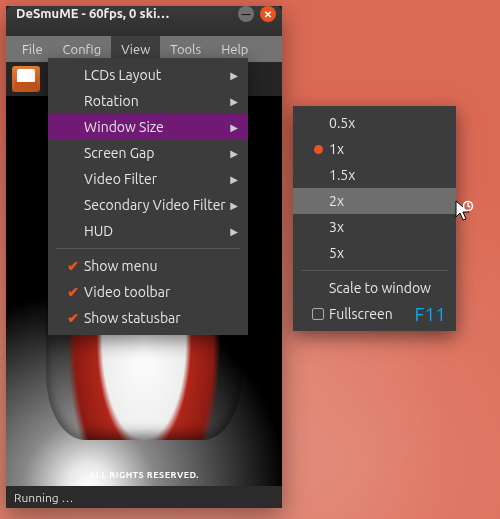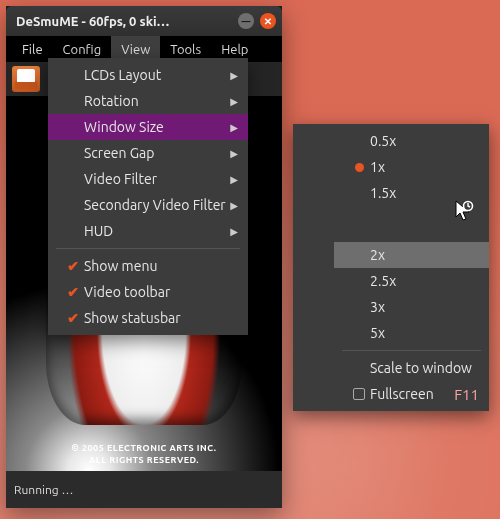--- a/index.html
+++ b/index.html
@@ -11,7 +11,7 @@
     pointer-events: none;
   }
   .window { position: absolute; left: 6px; top: 6px; width: 276px; height: 502px; background: #1d1d1d; display: flex; flex-direction: column; box-shadow: 0 8px 24px rgba(0,0,0,0.4); }
-  .titlebar { height: 30px; background: linear-gradient(#3a3a3a,#2f2f2f); display: flex; align-items: center; padding: 0 6px 0 10px; color: #eee; font-size: 13px; font-weight: bold; border-top-left-radius: 6px; border-top-right-radius: 6px; }
+  .titlebar { height: 30px; background: linear-gradient(#3a3a3a,#2f2f2f); display: flex; align-items: flex-start; padding: 0 6px 0 10px; color: #eee; font-size: 13px; font-weight: bold; border-top-left-radius: 6px; border-top-right-radius: 6px; }
   .titlebar .title { flex: 1; white-space: nowrap; overflow: hidden; text-overflow: ellipsis; }
   .winbtn { width: 16px; height: 16px; margin-left: 6px; border-radius: 50%; display: flex; align-items: center; justify-content: center; font-size: 9px; color: #111; }
   .winbtn.min { background: #6f6f6f; }

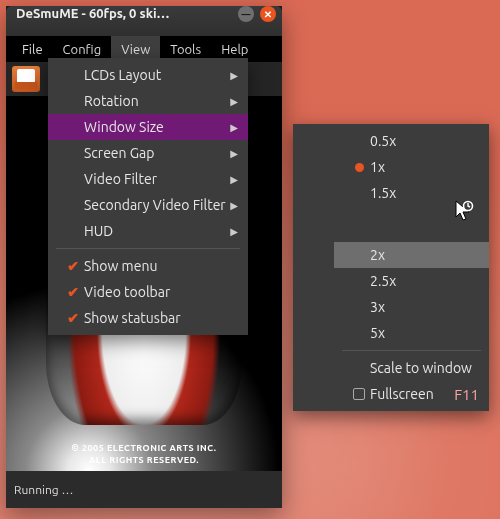--- a/index.html
+++ b/index.html
@@ -16,7 +16,7 @@
   .winbtn { width: 16px; height: 16px; margin-left: 6px; border-radius: 50%; display: flex; align-items: center; justify-content: center; font-size: 9px; color: #111; }
   .winbtn.min { background: #6f6f6f; }
   .winbtn.close { background: #e95420; color: #fff; font-size: 10px; }
-  .menubar { height: 26px; background: #000000; display: flex; align-items: stretch; padding: 0 6px; color: #ddd; font-size: 13px; }
+  .menubar { height: 26px; background: #737373; display: flex; align-items: stretch; padding: 0 6px; color: #ddd; font-size: 13px; }
   .menubar .mitem { display: flex; align-items: center; padding: 0 10px; cursor: pointer; }
   .menubar .mitem.open { background: #3f3f3f; border-bottom: 2px solid #e95420; padding-bottom: 0; margin-bottom: -1px; }
   .toolbar { height: 34px; background: #252525; display: flex; align-items: center; padding: 0 6px; }

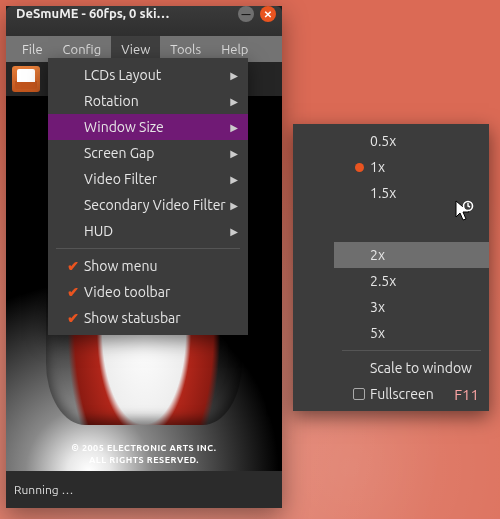--- a/index.html
+++ b/index.html
@@ -31,7 +31,7 @@
   .statusbar { height: 37px; background: #2b2b2b; color: #ddd; font-size: 12px; display: flex; align-items: center; padding: 0 8px; }
   .dropdown { position: absolute; background: #3c3c3c; color: #e6e6e6; font-size: 14px; padding: 4px 0; box-shadow: 0 6px 18px rgba(0,0,0,0.5); }
   .dd1 { left: 48px; top: 58px; width: 200px; }
-  .dd2 { left: 293px; top: 124px; width: 196px; padding-left: 41px; }
+  .dd2 { left: 293px; top: 106px; width: 163px; }
   .drow { display: flex; align-items: center; height: 26px; padding: 0 10px 0 14px; cursor: pointer; position: relative; }
   .drow.hl { background: #701a75; }
   .drow.hl2 { background: #6e6e6e; margin-top: 36px; }

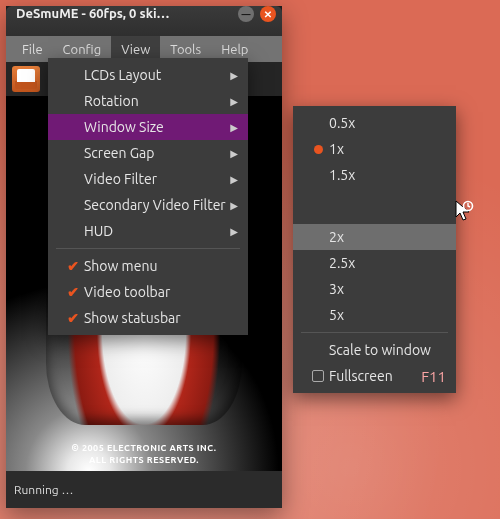--- a/index.html
+++ b/index.html
@@ -34,7 +34,7 @@
   .dd2 { left: 293px; top: 106px; width: 163px; }
   .drow { display: flex; align-items: center; height: 26px; padding: 0 10px 0 14px; cursor: pointer; position: relative; }
   .drow.hl { background: #701a75; }
-  .drow.hl2 { background: #6e6e6e; margin-top: 36px; }
+  .drow.hl2 { background: #6e6e6e; }
   .drow .arrow { margin-left: auto; font-size: 10px; color: #ccc; }
   .drow .spacer { width: 22px; display: inline-flex; justify-content: center; }
   .drow .shortcut { margin-left: auto; color: #fca5a5; font-size: 15px; }

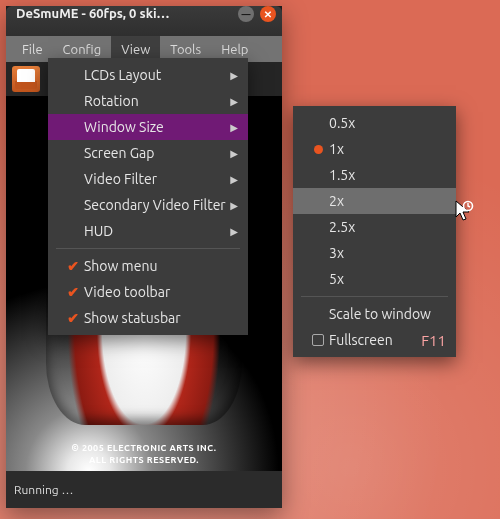--- a/index.html
+++ b/index.html
@@ -152,10 +152,6 @@
     </div>
   <div class="drow">
       <span class="spacer"></span>
-      <span>2.5x</span>
-    </div>
-  <div class="drow">
-      <span class="spacer"></span>
       <span>3x</span>
     </div>
   <div class="drow">

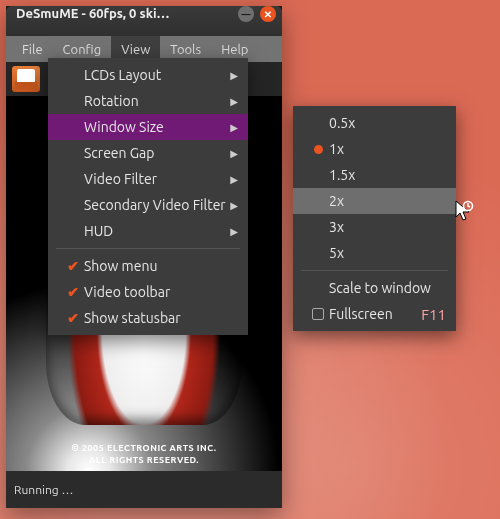--- a/index.html
+++ b/index.html
@@ -37,7 +37,7 @@
   .drow.hl2 { background: #6e6e6e; }
   .drow .arrow { margin-left: auto; font-size: 10px; color: #ccc; }
   .drow .spacer { width: 22px; display: inline-flex; justify-content: center; }
-  .drow .shortcut { margin-left: auto; color: #fca5a5; font-size: 15px; }
+  .drow .shortcut { margin-left: auto; color: #0ea5e9; font-size: 19px; }
   .sep { height: 1px; background: #555; margin: 4px 8px; }
   .check { color: #e95420; font-weight: bold; font-size: 14px; }
   .radio { width: 9px; height: 9px; border-radius: 50%; background: #e95420; display: inline-block; }

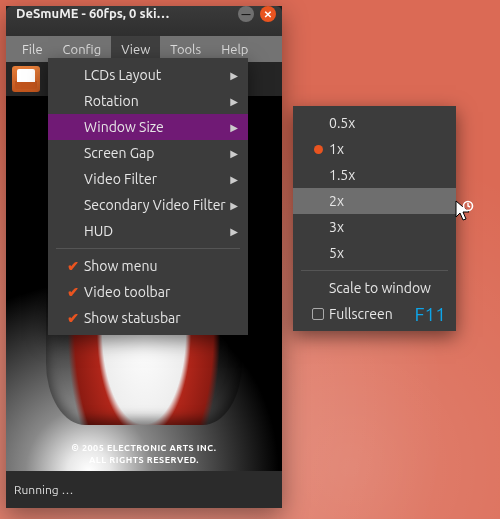--- a/index.html
+++ b/index.html
@@ -66,7 +66,6 @@
   <div class="game">
     <div class="start">PRESS START TO CONTINUE</div>
     <div class="car"></div>
-    <div class="copy">© 2005 ELECTRONIC ARTS INC.</div>
     <div class="copy2">ALL RIGHTS RESERVED.</div>
   </div>
   <div class="statusbar">

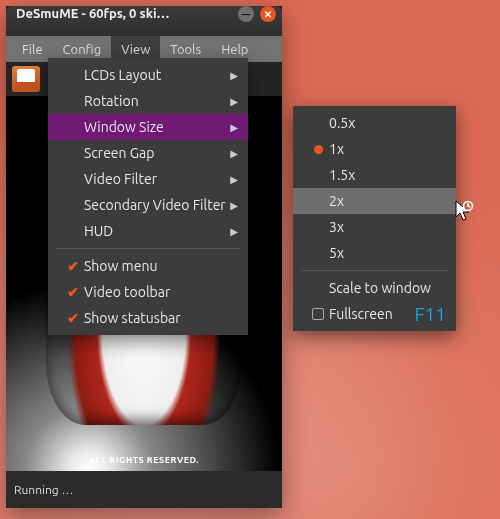--- a/index.html
+++ b/index.html
@@ -28,7 +28,7 @@
   .game .car { position: absolute; left: 40px; right: 40px; top: 18px; bottom: 46px; background: radial-gradient(ellipse at 50% 70%, #fff 0%, #eee 30%, #b0261a 34%, #8d1b12 50%, transparent 55%); border-radius: 40% 40% 20% 20%; box-shadow: inset 0 -6px 12px rgba(0,0,0,0.5); }
   .game .copy { position: absolute; bottom: 18px; left: 0; right: 0; text-align: center; font-size: 9px; letter-spacing: 0.5px; font-weight: bold; }
   .game .copy2 { position: absolute; bottom: 6px; left: 0; right: 0; text-align: center; font-size: 9px; letter-spacing: 0.5px; font-weight: bold; }
-  .statusbar { height: 37px; background: #2b2b2b; color: #ddd; font-size: 12px; display: flex; align-items: center; padding: 0 8px; }
+  .statusbar { height: 22px; background: #2b2b2b; color: #ddd; font-size: 12px; display: flex; align-items: center; padding: 0 8px; }
   .dropdown { position: absolute; background: #3c3c3c; color: #e6e6e6; font-size: 14px; padding: 4px 0; box-shadow: 0 6px 18px rgba(0,0,0,0.5); }
   .dd1 { left: 48px; top: 58px; width: 200px; }
   .dd2 { left: 293px; top: 106px; width: 163px; }

